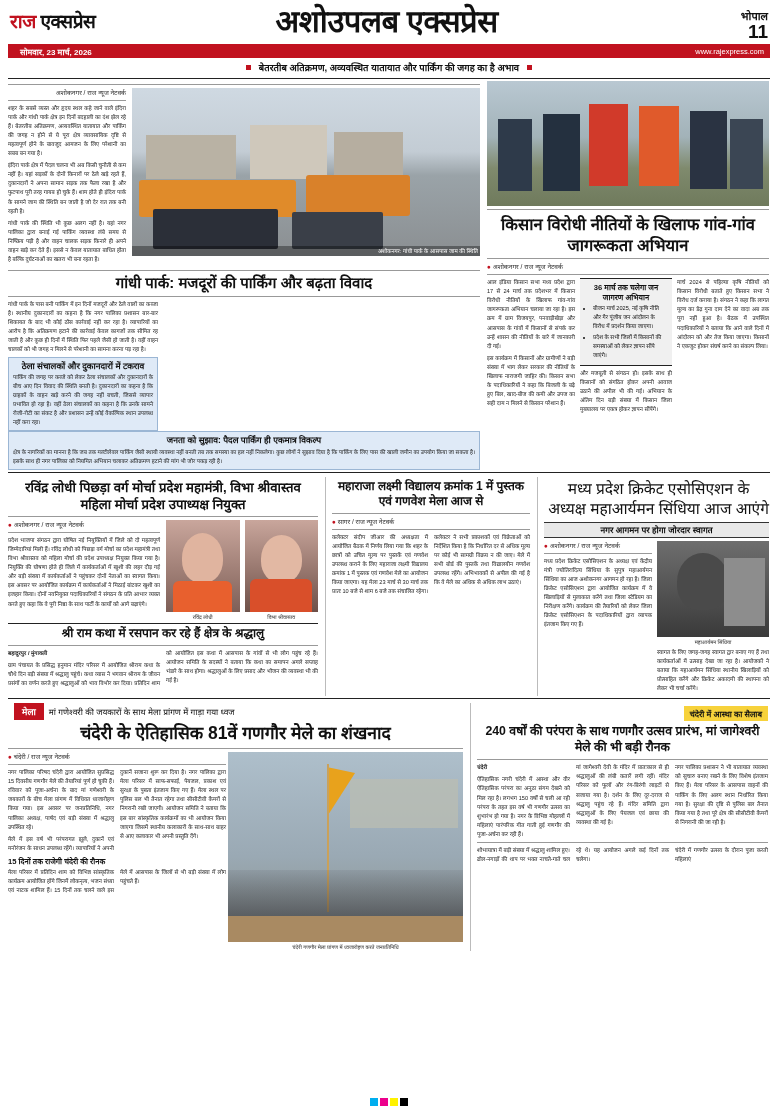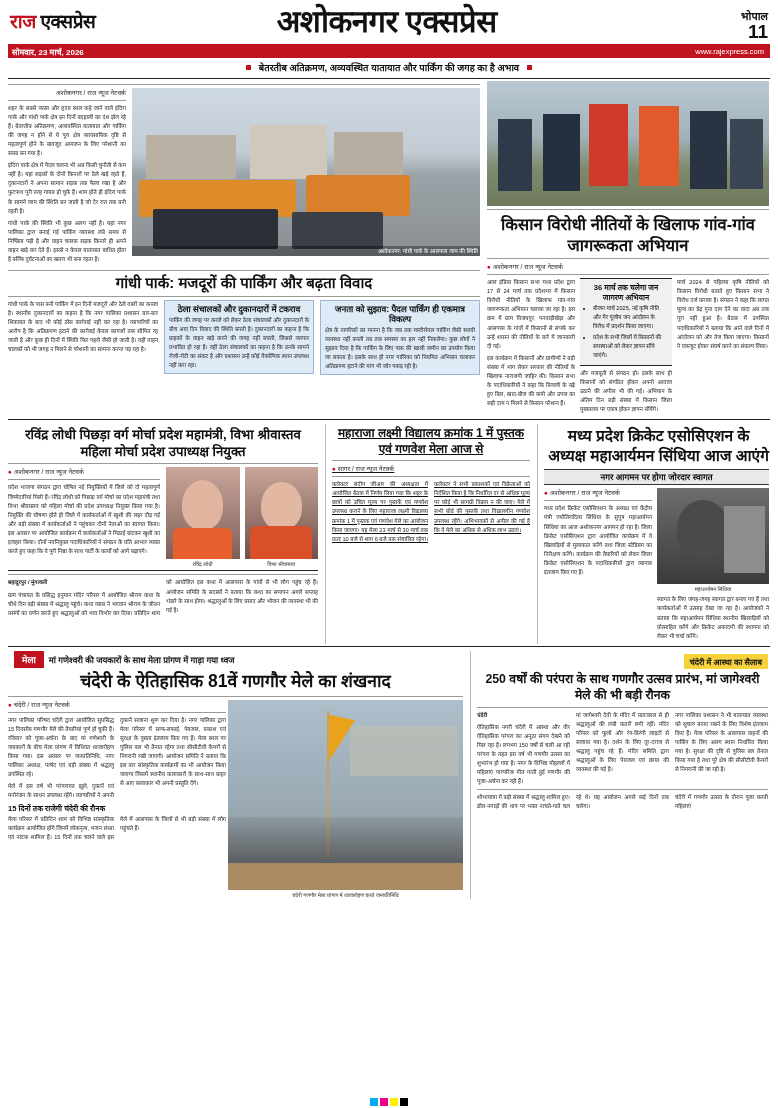--- a/index.html
+++ b/index.html
@@ -110,7 +110,7 @@
       <span class="rajred">राज</span> एक्सप्रेस
     </div>
     <div class="title-center">
-      <div class="main-title">अशोकनगर एक्सप्रेस</div>
+      <div class="main-title">अशोउपलब एक्सप्रेस</div>
     </div>
     <div class="edition">
       <div class="city">भोपाल</div>

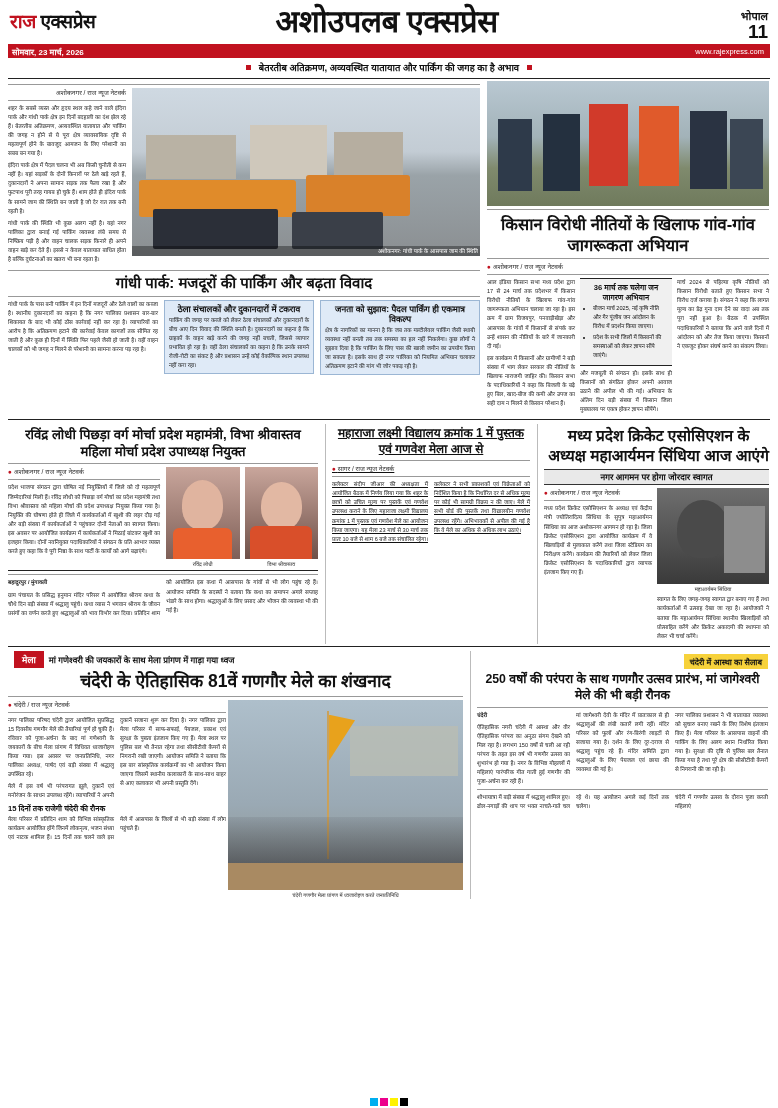--- a/index.html
+++ b/index.html
@@ -25,7 +25,7 @@
   .edition .pageno { font-size:19px; font-weight:bold; line-height:0.95; }
 
   .red-bar { height:14px; background:#c1121f; margin-top:3px; position:relative; display:flex; align-items:center; }
-  .red-bar .date { position:absolute; left:4px; font-size:8px; color:#fff; font-weight:bold; }
+  .red-bar .date { position:absolute; left:12px; font-size:8px; color:#fff; font-weight:bold; }
   .red-bar .site { position:absolute; right:6px; font-size:7.5px; color:#fff; }
 
   .kicker { text-align:center; font-size:9.5px; font-weight:bold; color:#111; padding:3px 0 2px 0; }

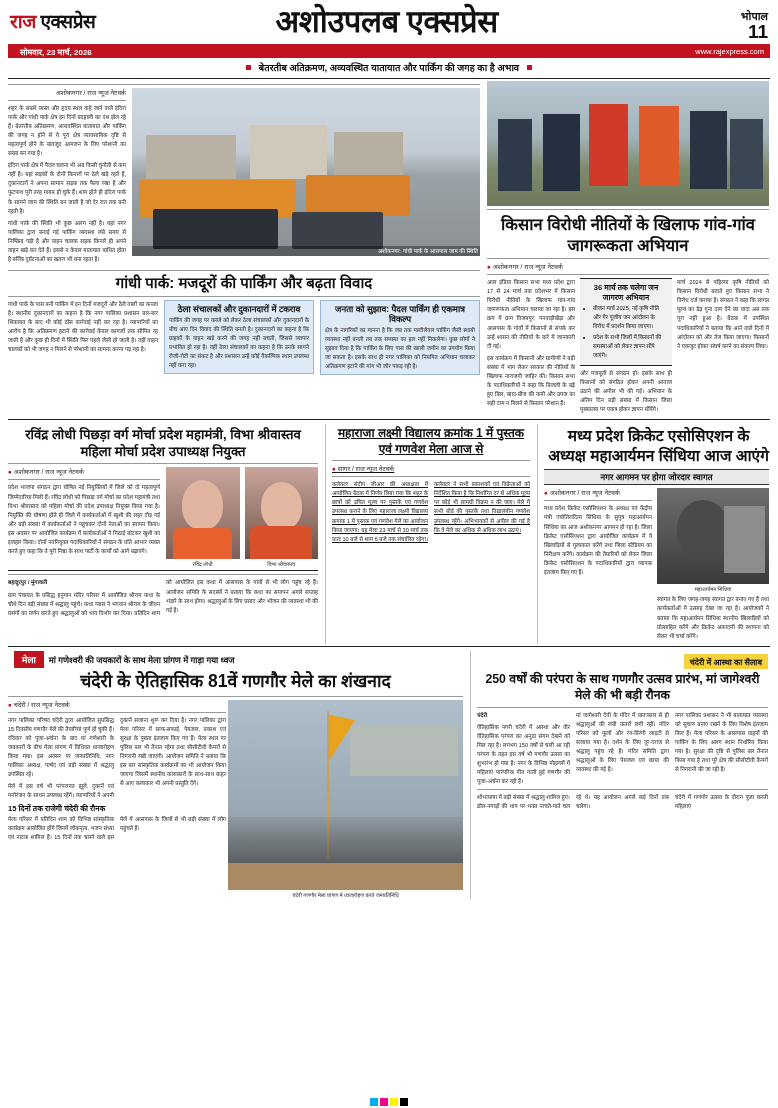--- a/index.html
+++ b/index.html
@@ -165,7 +165,7 @@
       <div class="subhead-sm">गांधी पार्क: मजदूरों की पार्किंग और बढ़ता विवाद</div>
       <hr class="thin">
 
-      <div style="display:flex; gap:6px;">
+      <div style="display:flex; flex-direction:column;">
         <div style="width:150px;">
           <div class="col-text">
             <p>गांधी पार्क के पास बनी पार्किंग में इन दिनों मजदूरों और ठेले वालों का कब्जा है। स्थानीय दुकानदारों का कहना है कि नगर पालिका प्रशासन बार-बार शिकायत के बाद भी कोई ठोस कार्रवाई नहीं कर रहा है। व्यापारियों का आरोप है कि अतिक्रमण हटाने की कार्रवाई केवल कागजों तक सीमित रह जाती है और कुछ ही दिनों में स्थिति फिर पहले जैसी हो जाती है। वहीं वाहन चालकों को भी जगह न मिलने से परेशानी का सामना करना पड़ रहा है।</p>

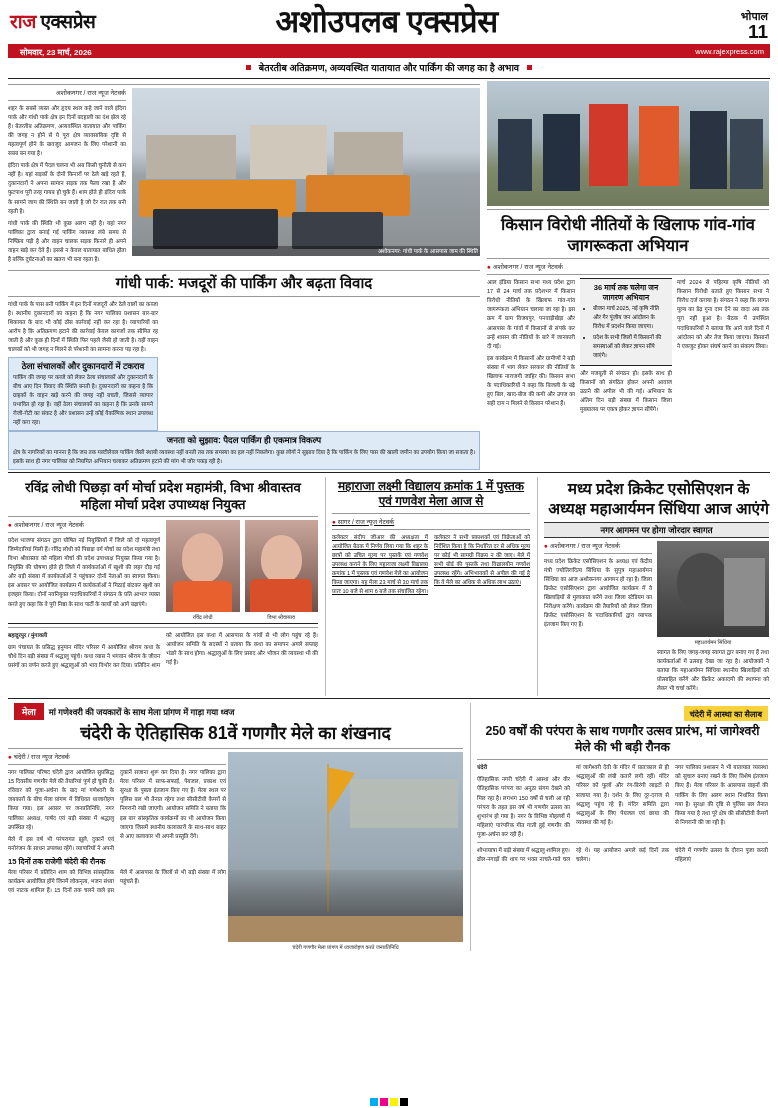--- a/index.html
+++ b/index.html
@@ -64,7 +64,7 @@
   
   .mid-wrap { display:flex; gap:7px; margin-top:4px; }
   .mid-a { width:310px; }
-  .mid-b { width:205px;text-decoration:underline; }
+  .mid-b { width:205px; }
   .mid-c { width:232px; }
 
   .hl3 { font-size:13.2px; font-weight:bold; text-align:center; line-height:1.3; margin:2px 0 3px 0;}

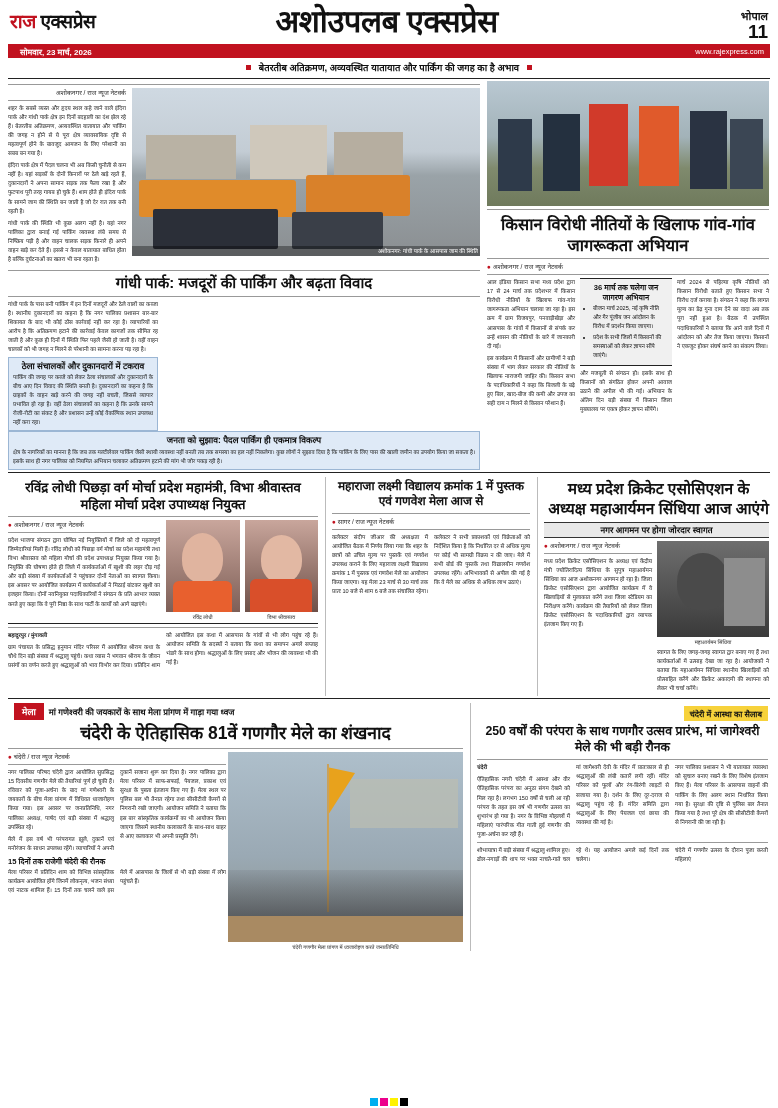--- a/index.html
+++ b/index.html
@@ -68,7 +68,7 @@
   .mid-c { width:232px; }
 
   .hl3 { font-size:13.2px; font-weight:bold; text-align:center; line-height:1.3; margin:2px 0 3px 0;}
-  .hl4 { font-size:15.5px; font-weight:bold; text-align:center; line-height:1.28; margin:2px 0 3px 4px;}
+  .hl4 { font-size:15.5px; font-weight:normal; text-align:center; line-height:1.28; margin:2px 0 3px 4px;}
   .badge-yellow { background:#f7d23b; color:#111; font-size:8px; font-weight:bold; padding:2px 6px; display:inline-block;}
 
   .subband { background:#e9e9e9; border-top:1px solid #333; border-bottom:1px solid #333; text-align:center; font-size:8.5px; font-weight:bold; padding:2px; line-height:1.25;}

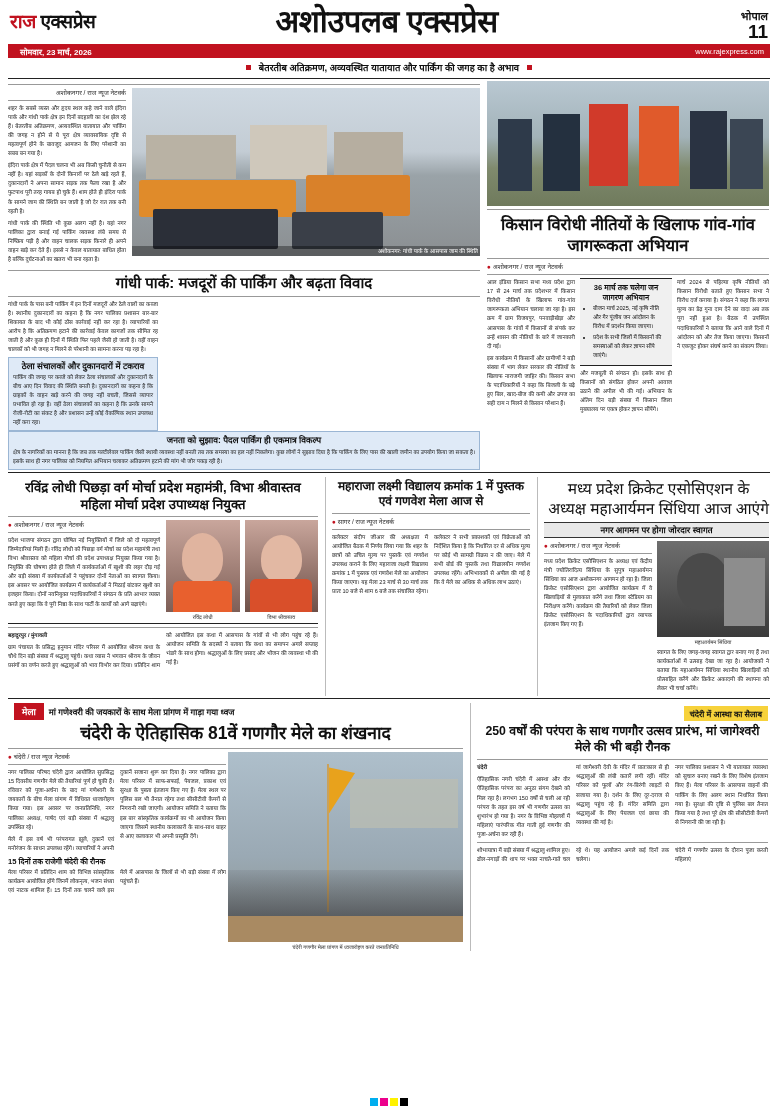--- a/index.html
+++ b/index.html
@@ -270,6 +270,7 @@
       </div>
 
       <hr class="rule">
+      <div class="hl3" style="font-size:12px;">श्री राम कथा में रसपान कर रहे हैं क्षेत्र के श्रद्धालु</div>
       <hr class="thin">
       <div class="two-col col-text">
         <p><b>बहादुरपुर / मुंगावली</b></p>

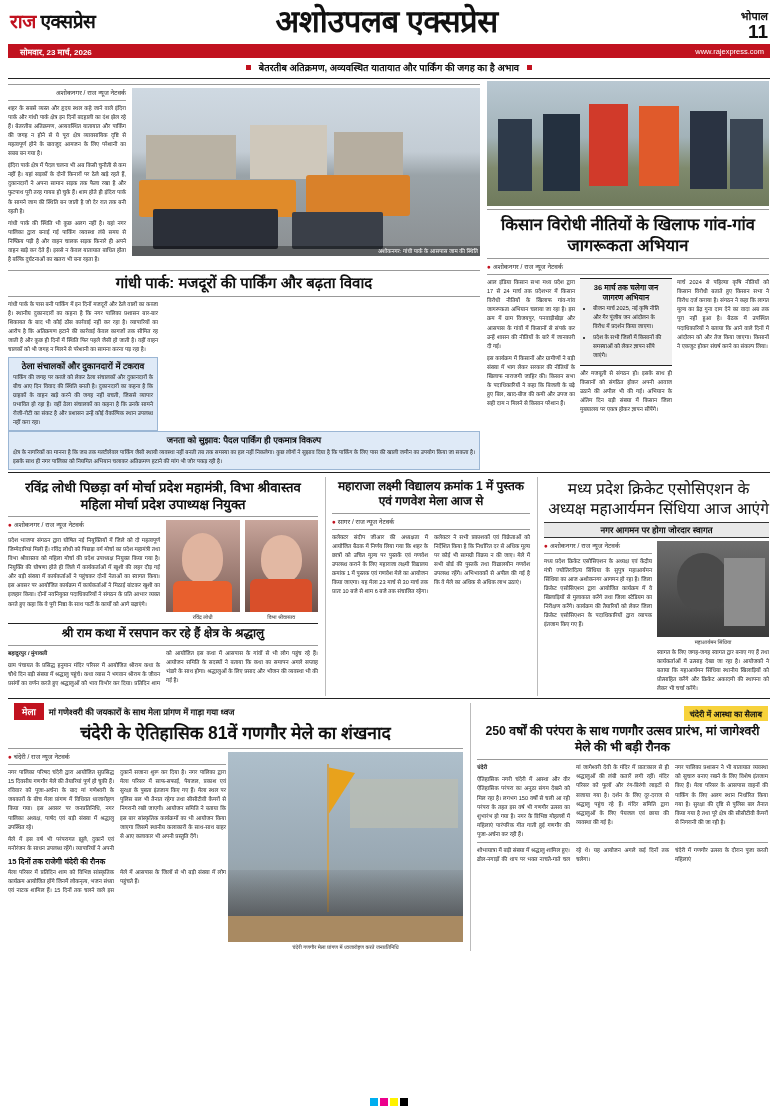--- a/index.html
+++ b/index.html
@@ -80,7 +80,7 @@
 
   .banner-red { display:flex; align-items:center; gap:5px;padding-left:6px; }
   .banner-red .tag { background:#c1121f; color:#fff; font-size:9px; font-weight:bold; padding:2px 8px; }
-  .banner-red .txt { font-size:8.4px; font-weight:bold; }
+  .banner-red .txt { font-size:8.4px; font-weight:normal; }
 
   .hl5 { font-size:17.5px; font-weight:bold; text-align:center; line-height:1.25; margin:3px 0; }
   .hl6 { font-size:12.3px; font-weight:bold; text-align:center; line-height:1.3; margin:3px 0; }

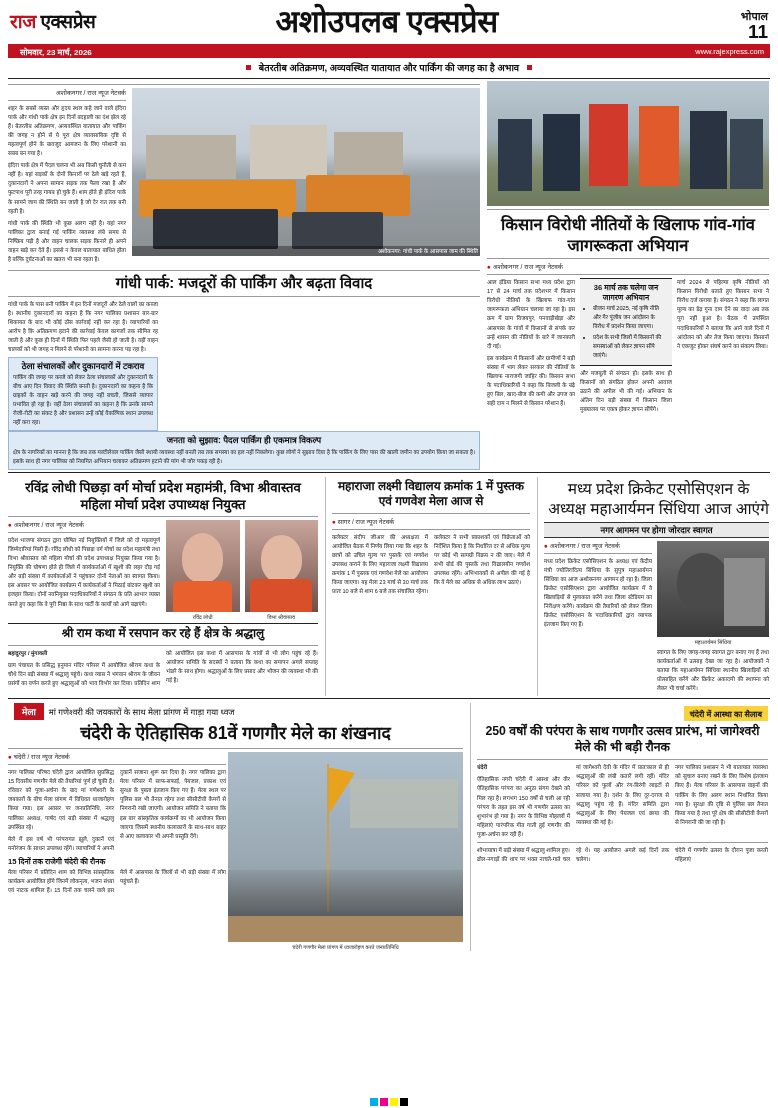--- a/index.html
+++ b/index.html
@@ -365,7 +365,7 @@
       <div style="text-align:right;">
         <span class="badge-yellow">चंदेरी में आस्था का सैलाब</span>
       </div>
-      <div class="hl6">250 वर्षों की परंपरा के साथ गणगौर उत्सव प्रारंभ, मां जागेश्वरी मेले की भी बड़ी रौनक</div>
+      <div class="hl6">240 वर्षों की परंपरा के साथ गणगौर उत्सव प्रारंभ, मां जागेश्वरी मेले की भी बड़ी रौनक</div>
       <hr class="thin">
       <div class="three-col col-text">
         <p><b>चंदेरी</b></p>

